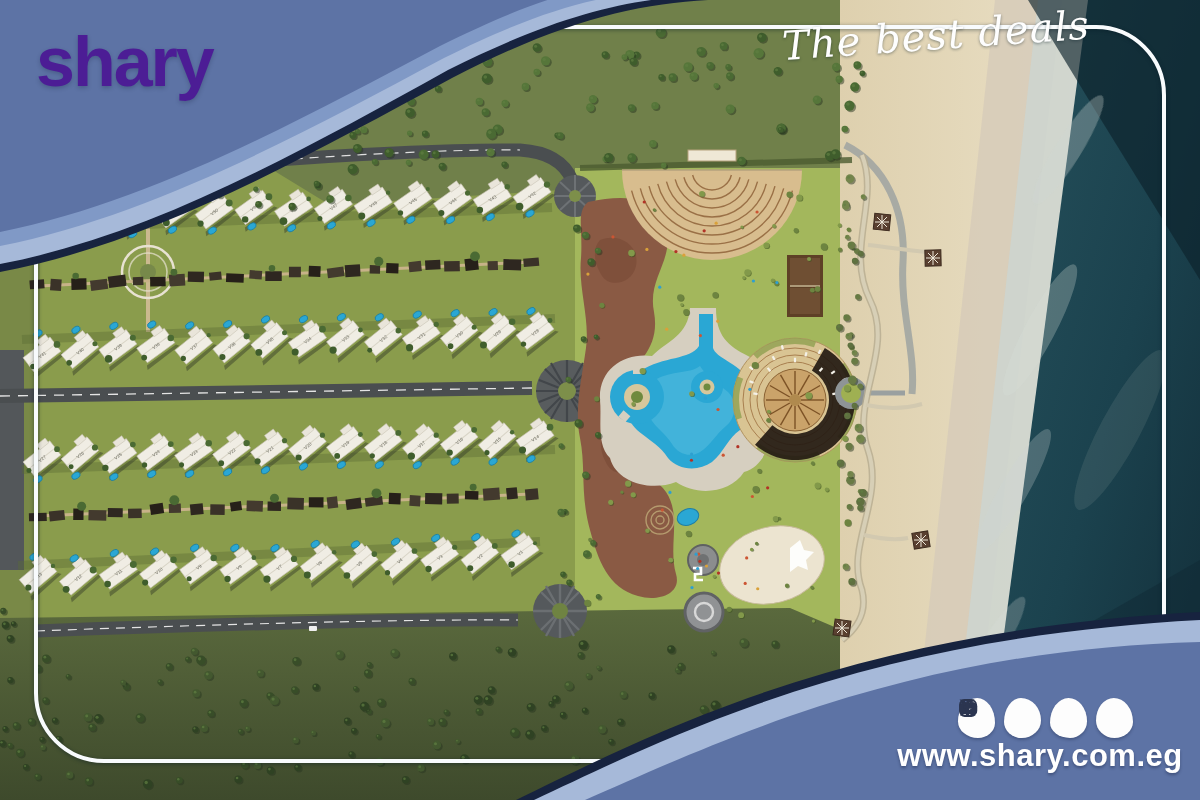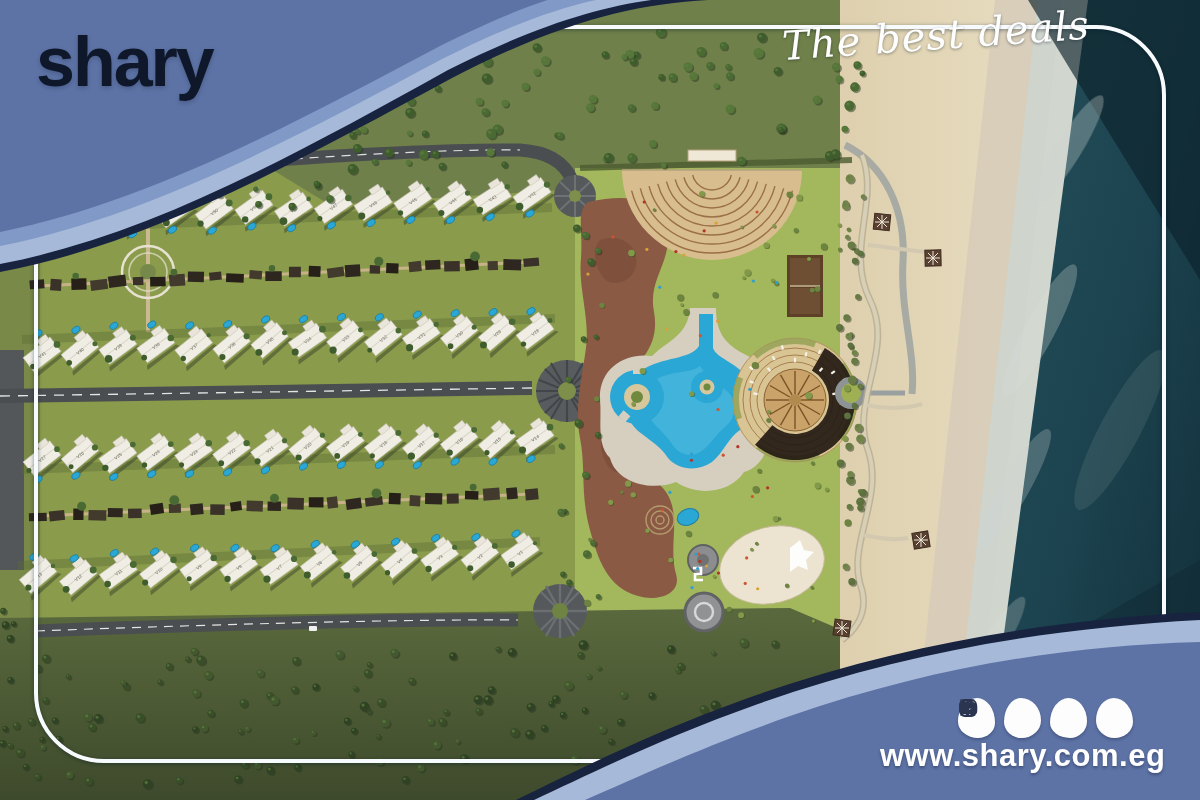--- a/index.html
+++ b/index.html
@@ -7,7 +7,7 @@
        font-family:"Liberation Sans",sans-serif;}
   svg{display:block;position:absolute;top:0;left:0;}
   .overlay{position:absolute;z-index:5;}
-  .logo{left:36px;top:22px;color:#0f172a;font-size:70px;font-weight:700;letter-spacing:-2px;
+  .logo{left:36px;top:22px;color:#4c1d95;font-size:70px;font-weight:700;letter-spacing:-2px;
         text-shadow:0 2px 4px rgba(20,30,60,.25);}
   .tagline{left:782px;top:14px;width:260px;color:#fefefe;font-family:"DejaVu Serif",serif;
         font-style:italic;font-size:40px;transform:rotate(-4deg);letter-spacing:1px;

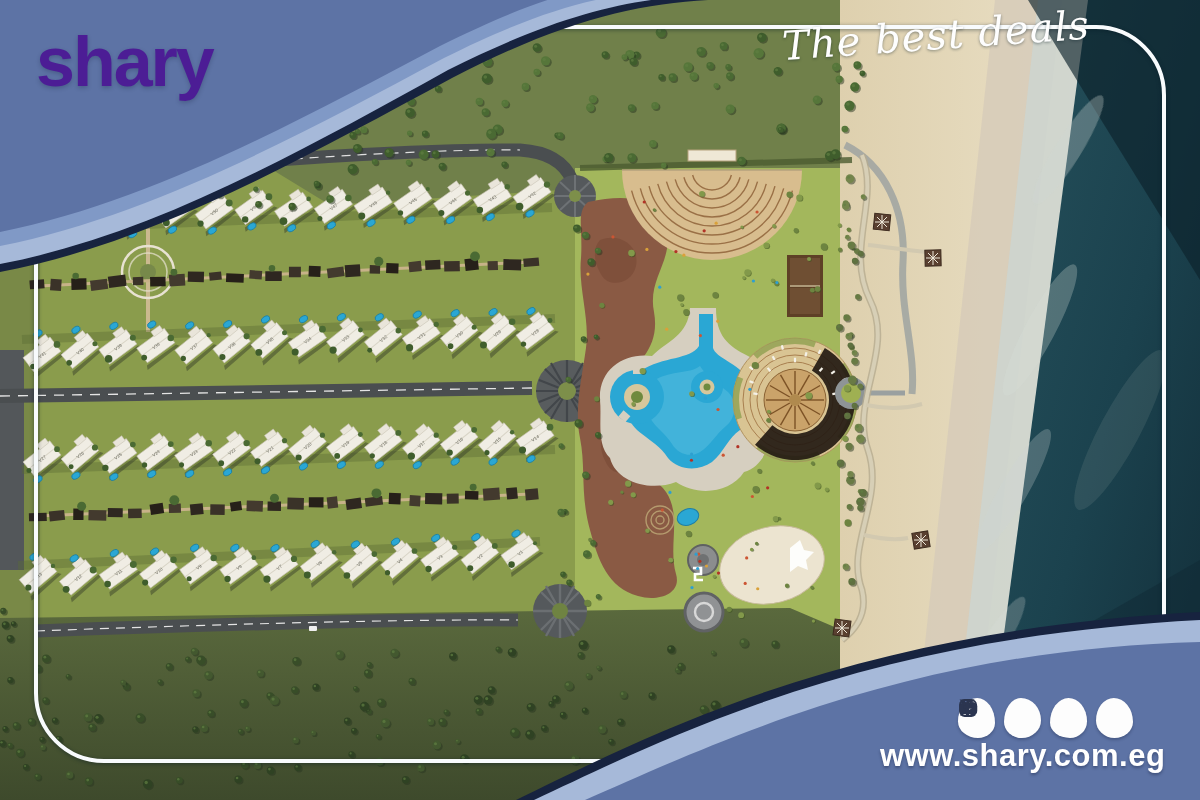--- a/index.html
+++ b/index.html
@@ -19,7 +19,7 @@
   .pebble:nth-child(2){border-radius:46% 54% 52% 48%/60% 56% 44% 40%;}
   .pebble:nth-child(3){border-radius:50% 50% 46% 54%/62% 58% 42% 38%;}
   .pebble:nth-child(4){border-radius:48% 52% 50% 50%/56% 60% 40% 44%;}
-  .url{left:880px;top:738px;width:320px;color:#fff;font-size:31px;font-weight:700;
+  .url{left:880px;top:738px;width:320px;text-align:center;color:#fff;font-size:31px;font-weight:700;
         letter-spacing:.5px;text-shadow:0 2px 3px rgba(20,30,60,.4);}
 </style>
 </head>

